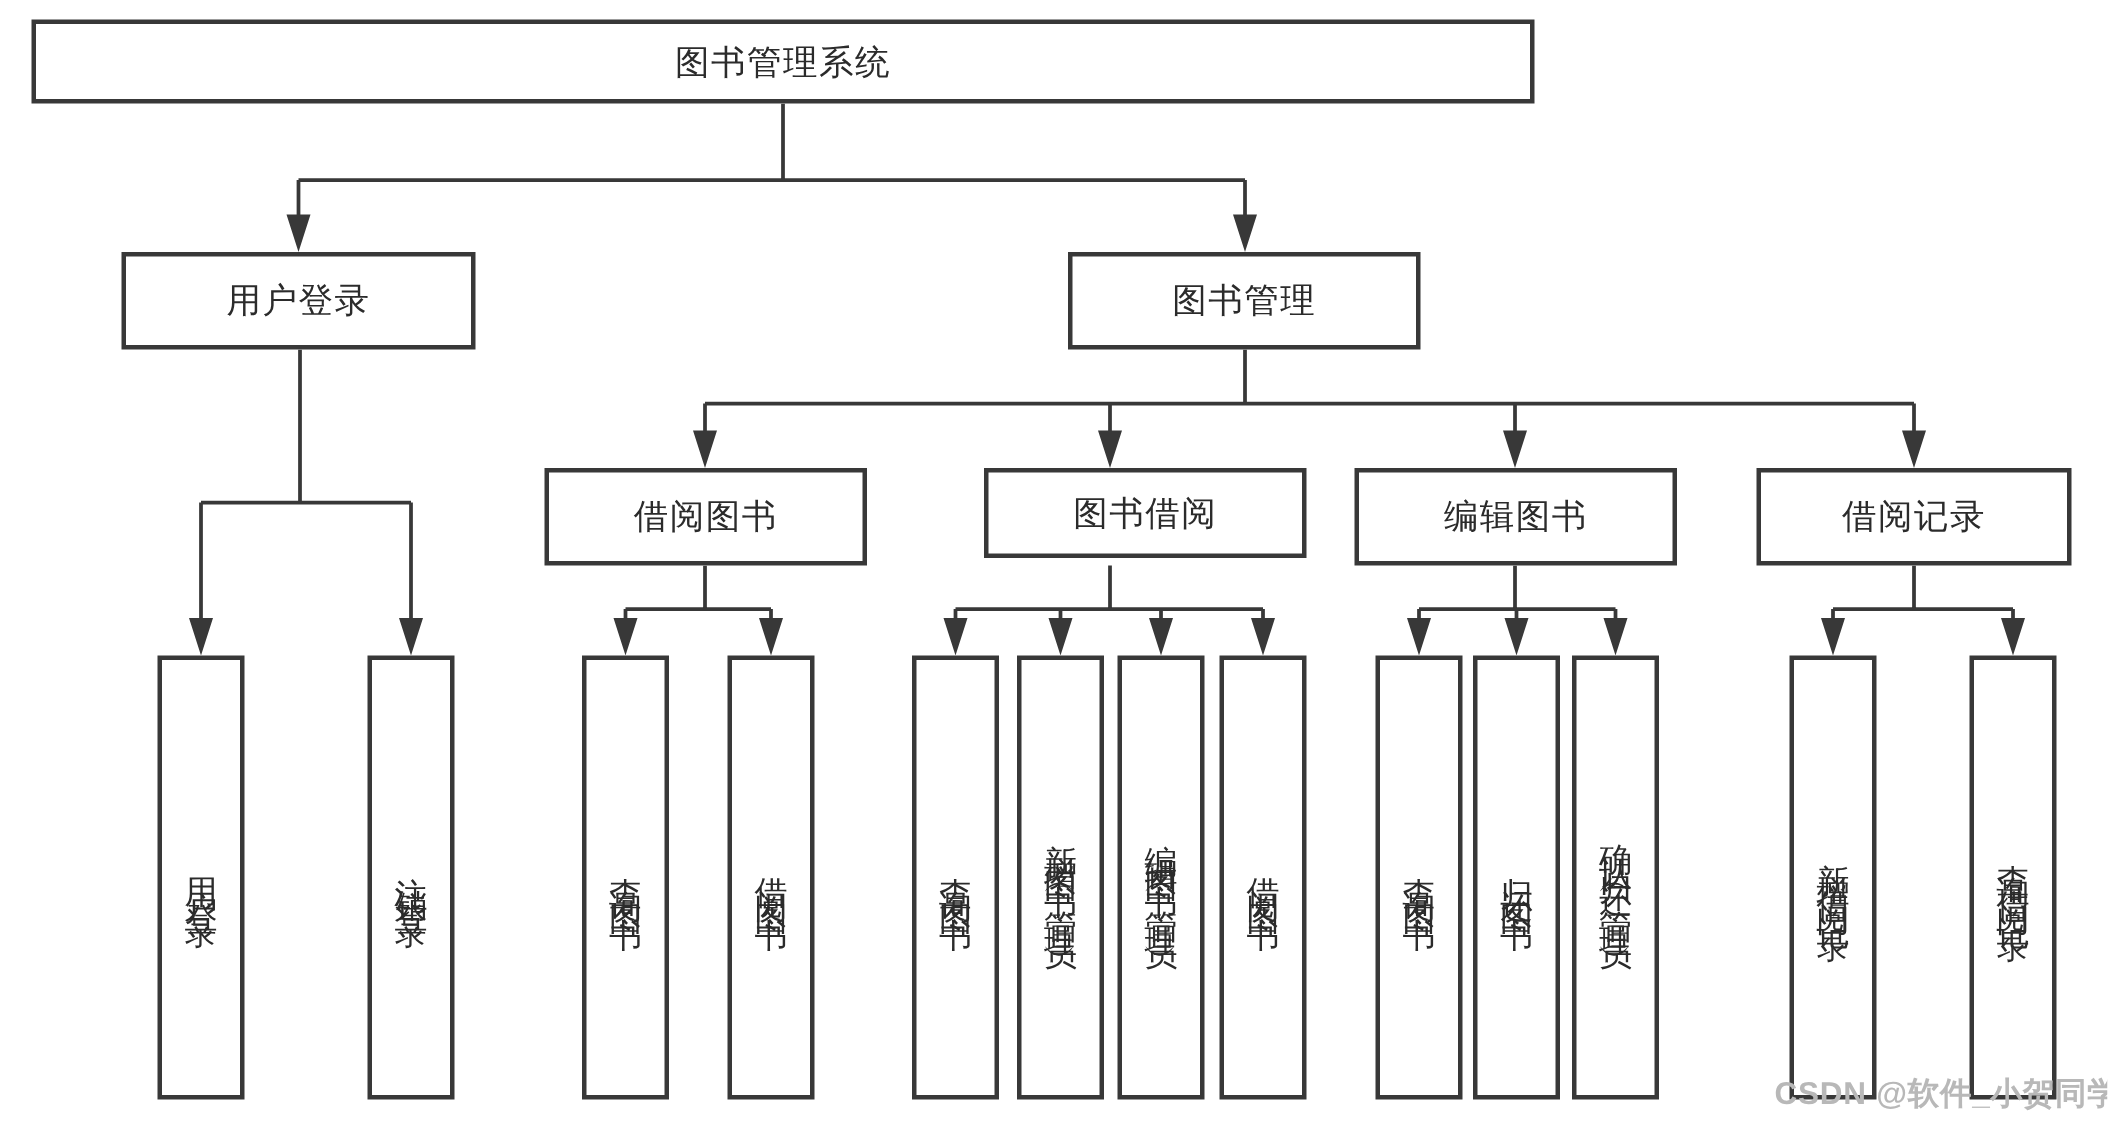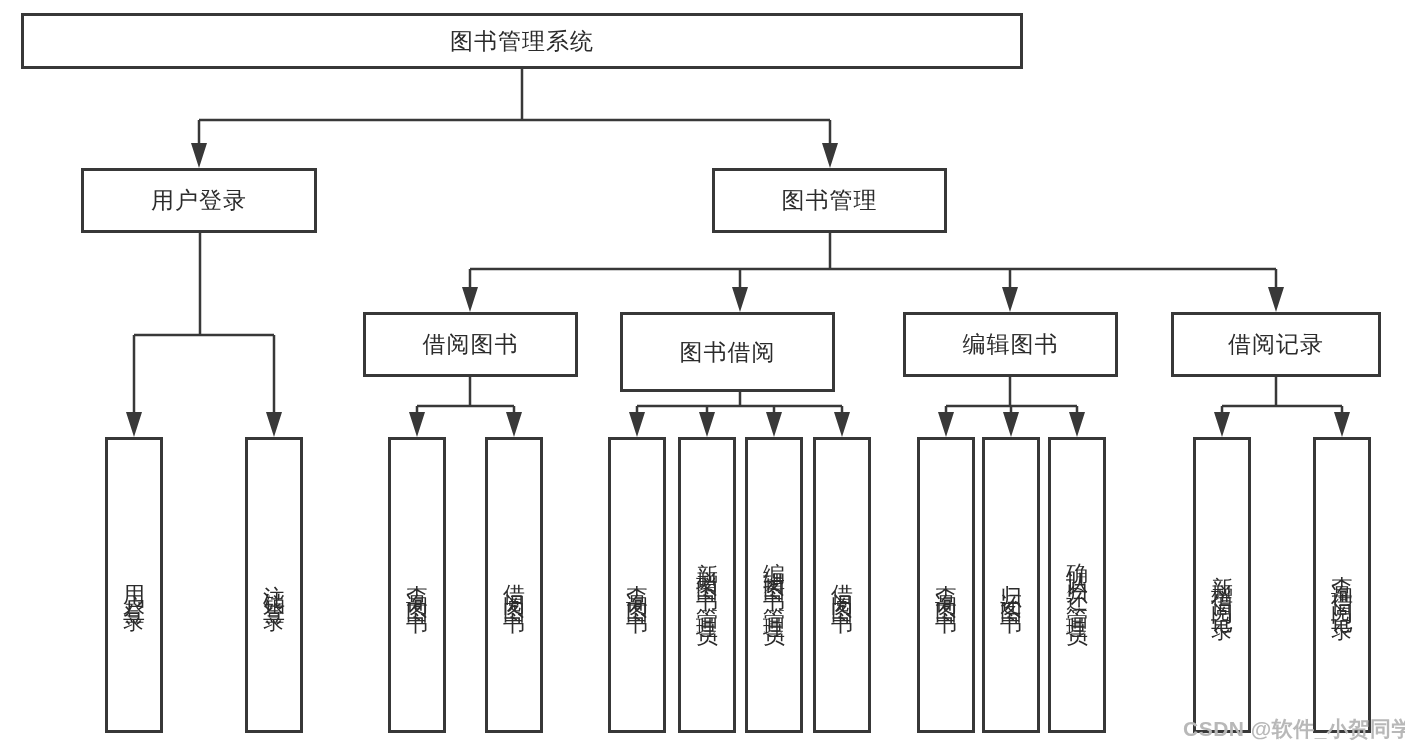--- a/index.html
+++ b/index.html
@@ -56,7 +56,7 @@
   #n-mgmt   { left: 712px;  top: 168px; width: 235px;  height: 65px; }
   
   #n-newbook { left: 363px;  top: 312px; width: 215px; height: 65px; }
-  #n-borrow  { left: 620px;  top: 312px; width: 215px; height: 80px; }
+  #n-borrow  { left: 656px;  top: 312px; width: 215px; height: 60px; }
   #n-current { left: 903px;  top: 312px; width: 215px; height: 65px; }
   #n-record  { left: 1171px; top: 312px; width: 210px; height: 65px; }
   

